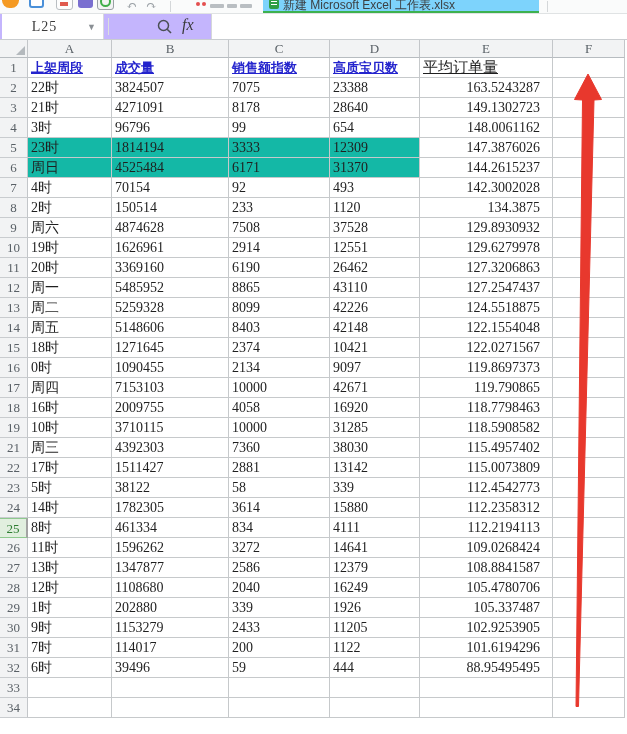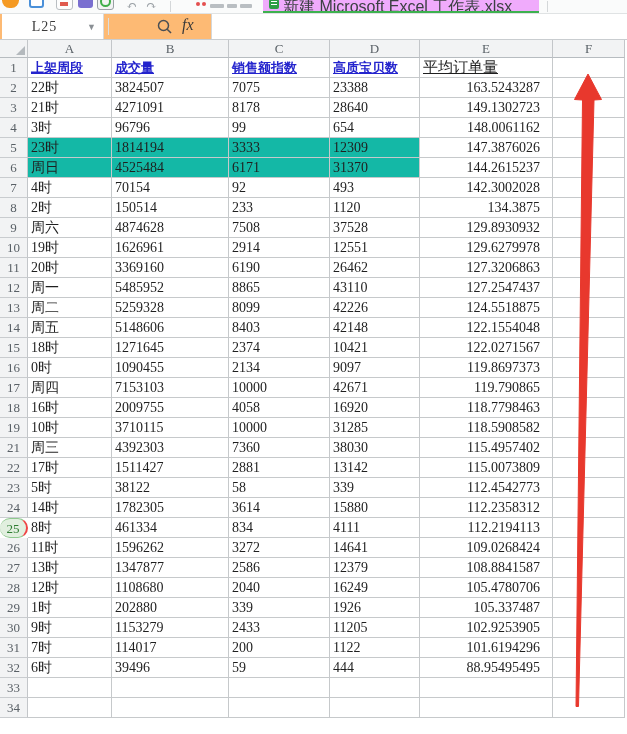--- a/index.html
+++ b/index.html
@@ -23,10 +23,10 @@
   .tab-inactive{position:absolute;left:190px;top:0;width:66px;height:13px;overflow:hidden;}
   .dotred{position:absolute;top:2px;width:4px;height:4px;border-radius:50%;background:#e34f4f;}
   .dash{position:absolute;top:4px;height:4px;background:#b9bec2;border-radius:1px;}
-  .tab-active{position:absolute;left:263px;top:0;width:276px;height:13px;background:#f0abfc;
+  .tab-active{position:absolute;left:263px;top:0;width:276px;height:13px;background:#7dd3fc;
               border-bottom:2px solid #3db14f;box-sizing:border-box;overflow:hidden;
               display:flex;align-items:flex-start;gap:4px;padding-left:6px;
-              font-family:"Liberation Sans","DejaVu Sans",sans-serif;font-size:16px;color:#3c4043;}
+              font-family:"Liberation Sans","DejaVu Sans",sans-serif;font-size:12px;color:#3c4043;}
   .xlsico{flex:0 0 auto;width:10px;height:10px;margin-top:-1px;background:#2f9e44;border-radius:2px;position:relative;}
   .xlsico::after{content:"";position:absolute;left:2px;top:2px;right:2px;height:1px;background:#fff;box-shadow:0 3px 0 #fff;}
   .tab-active .tlabel{margin-top:-3px;white-space:nowrap;}

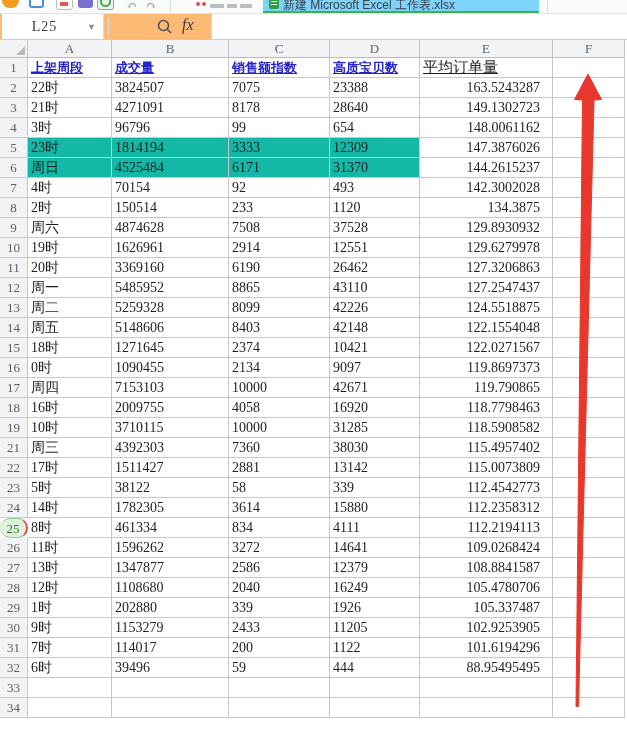--- a/index.html
+++ b/index.html
@@ -32,7 +32,7 @@
   .tab-active .tlabel{margin-top:-3px;white-space:nowrap;}
 
   
-  .fbar{position:absolute;left:0;top:14px;width:627px;height:26px;background:#fdba74;
+  .fbar{position:absolute;left:0;top:14px;width:627px;height:26px;background:#c4b5fd;
         border-bottom:1px solid #c9cdd0;box-sizing:border-box;}
   .namebox{position:absolute;left:2px;top:0;width:101px;height:25px;background:#fff;
            border-right:1px solid #d8dadb;display:flex;align-items:center;}

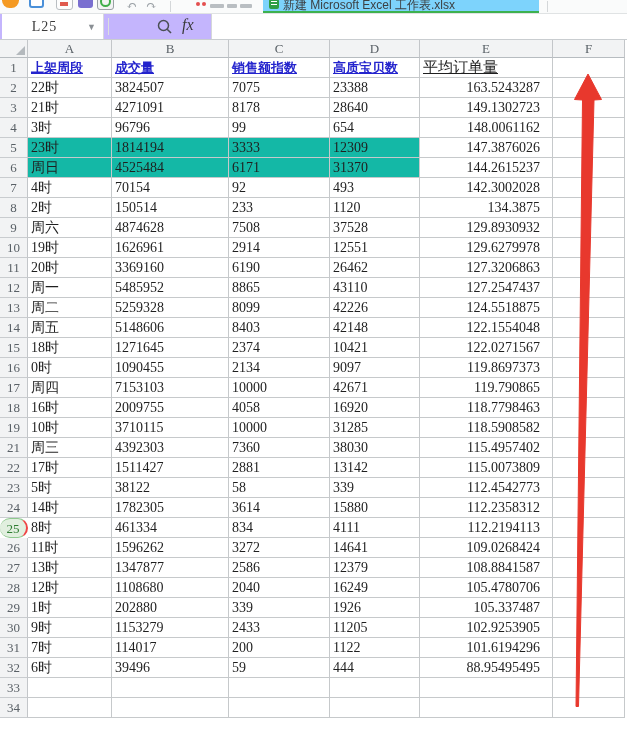--- a/index.html
+++ b/index.html
@@ -57,8 +57,8 @@
   .r{display:flex;height:20px;}
   .rh{box-sizing:border-box;width:28px;height:20px;background:#f2f3f4;border-right:1px solid #c3c6c9;
       border-bottom:1px solid #c9cccf;text-align:center;font-size:13px;color:#596066;line-height:19px;}
-  .rh.sel{background:#e1efdf;color:#2e7d32;border-right:2px solid #ef4444;
-          border-top:1px solid #8fc98f;border-bottom:1px solid #8fc98f;border-radius:10px;}
+  .rh.sel{background:#e1efdf;color:#2e7d32;border-right:2px solid #a3a3a3;
+          border-top:1px solid #8fc98f;border-bottom:1px solid #8fc98f;}
   .cell{box-sizing:border-box;height:20px;border-right:1px solid #c6c9cb;border-bottom:1px solid #c6c9cb;
         font-size:14px;color:#1f1f1f;line-height:19px;padding:0 3px;overflow:hidden;white-space:nowrap;}
   .c0{width:28px;} .c1{width:84px;} .c2{width:117px;} .c3{width:101px;}

